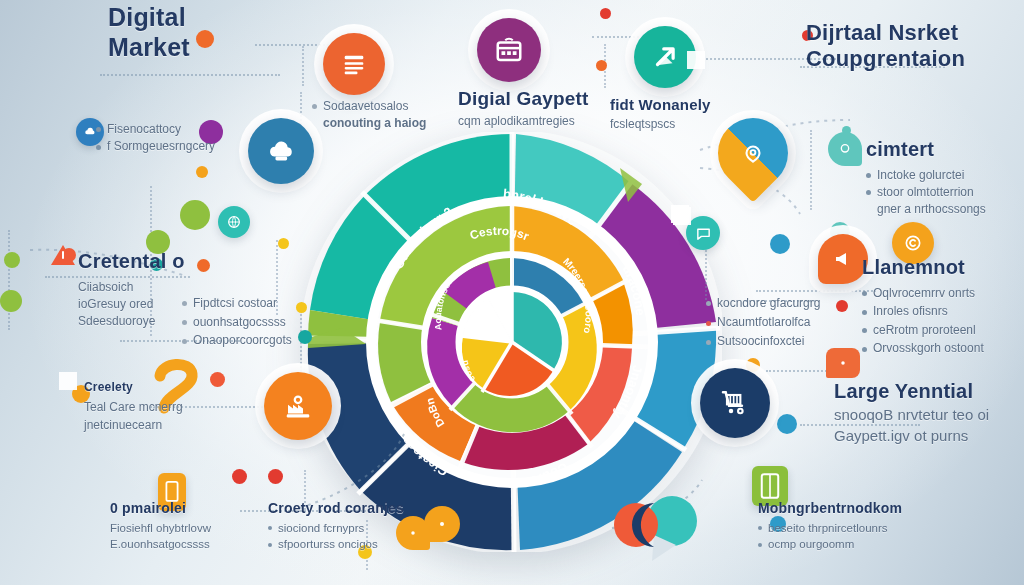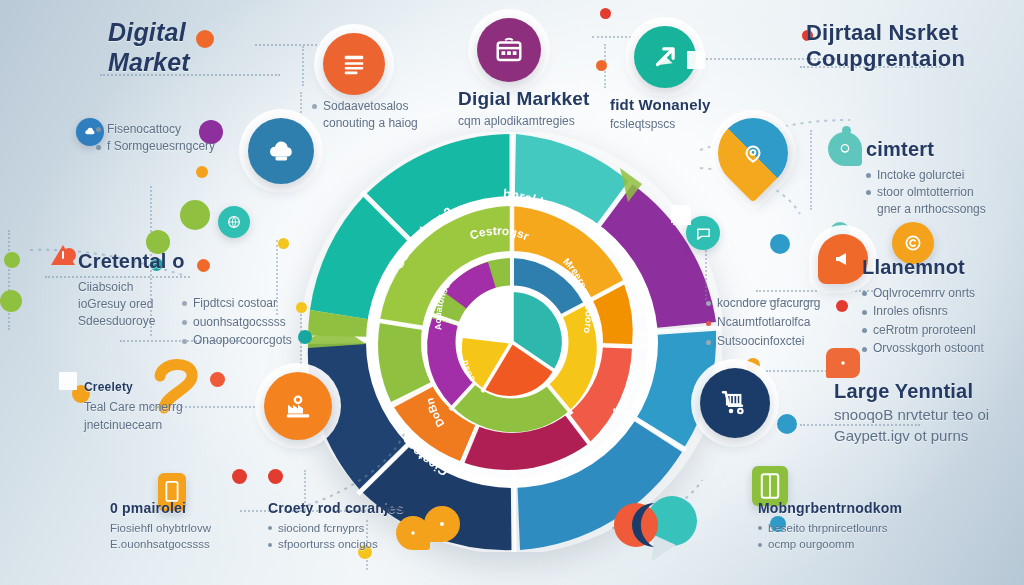--- a/index.html
+++ b/index.html
@@ -404,7 +404,7 @@
 
   <div class="badge" style="left:68px;top:381px;width:0;height:0;"></div>
 
-  <div class="blk" style="left:108px;top:18px;font-style:italic;">
+  <div class="blk" style="left:108px;top:3px;">
     <div class="hd blur1" style="font-size:25px;">Digital</div>
     <div class="hd blur1" style="font-size:25px;">Market</div>
   </div>

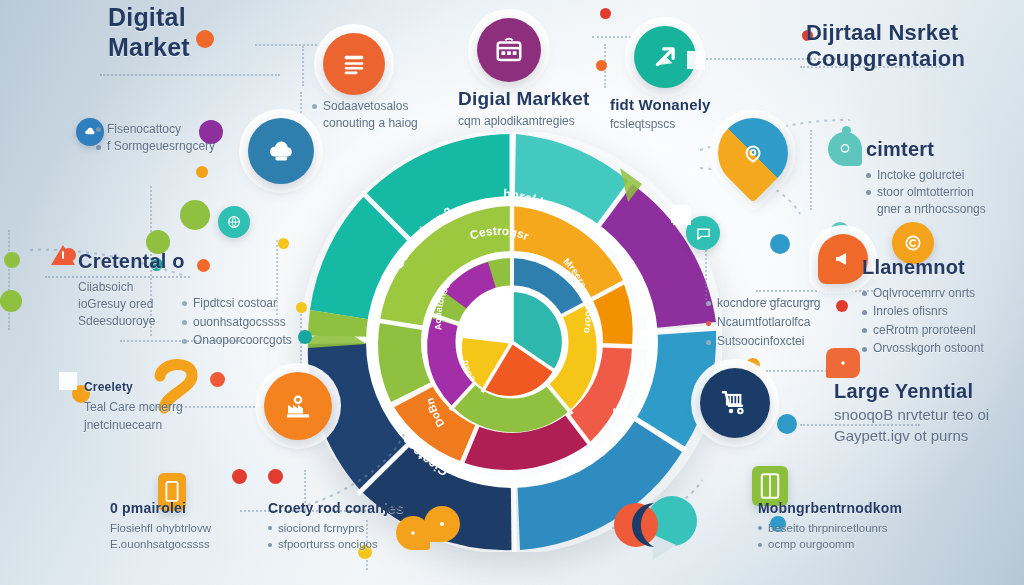--- a/index.html
+++ b/index.html
@@ -429,7 +429,7 @@
   </div>
 
   <div class="blk" style="left:458px;top:88px;">
-    <div class="hd blur1" style="font-size:19px;">Digial Markket</div>
+    <div class="hd blur1" style="font-size:19px;">Digial Gaypett</div>
     <div class="sub blur2" style="font-size:12px;margin-top:3px;">
       <div><span>cqm aplodikamtregies</span></div>
     </div>

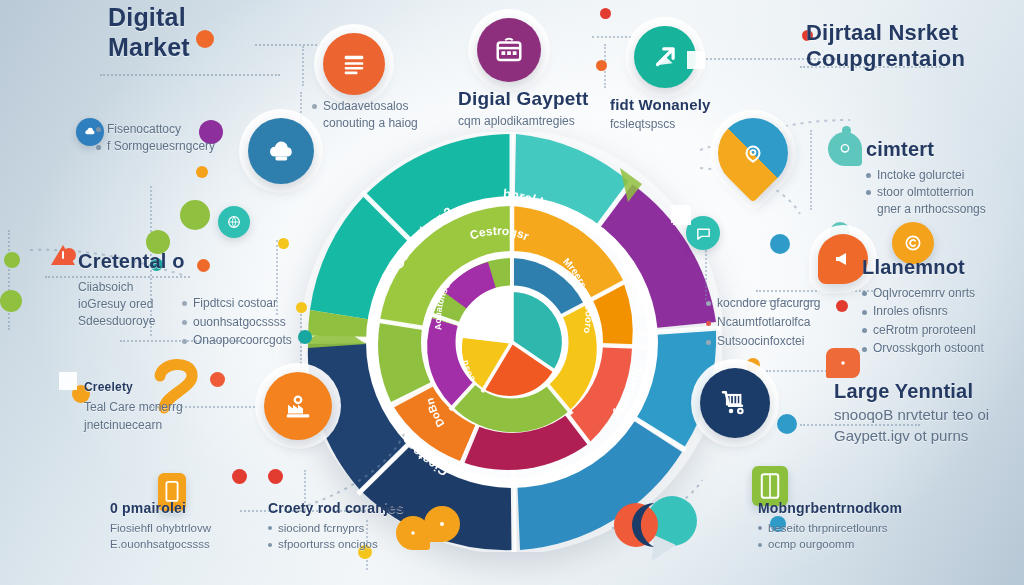--- a/index.html
+++ b/index.html
@@ -424,7 +424,7 @@
   <div class="blk" style="left:312px;top:98px;">
     <div class="sub blur2" style="font-size:12px;">
       <div><span class="bulletdot" style="background:#9aa9b8;"></span><span>Sodaavetosalos</span></div>
-      <div style="padding-left:11px;"><span>conouting a haiog</span></div>
+      <div style="padding-left:11px;font-weight:bold;"><span>conouting a haiog</span></div>
     </div>
   </div>
 

